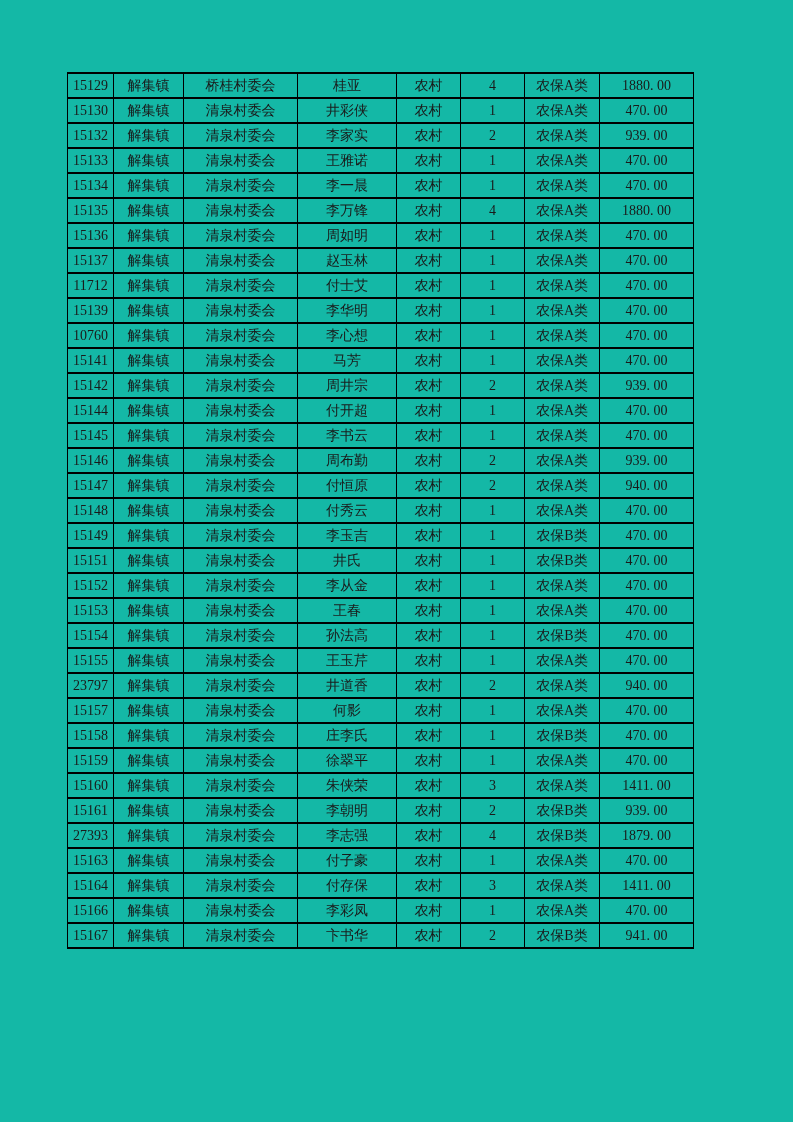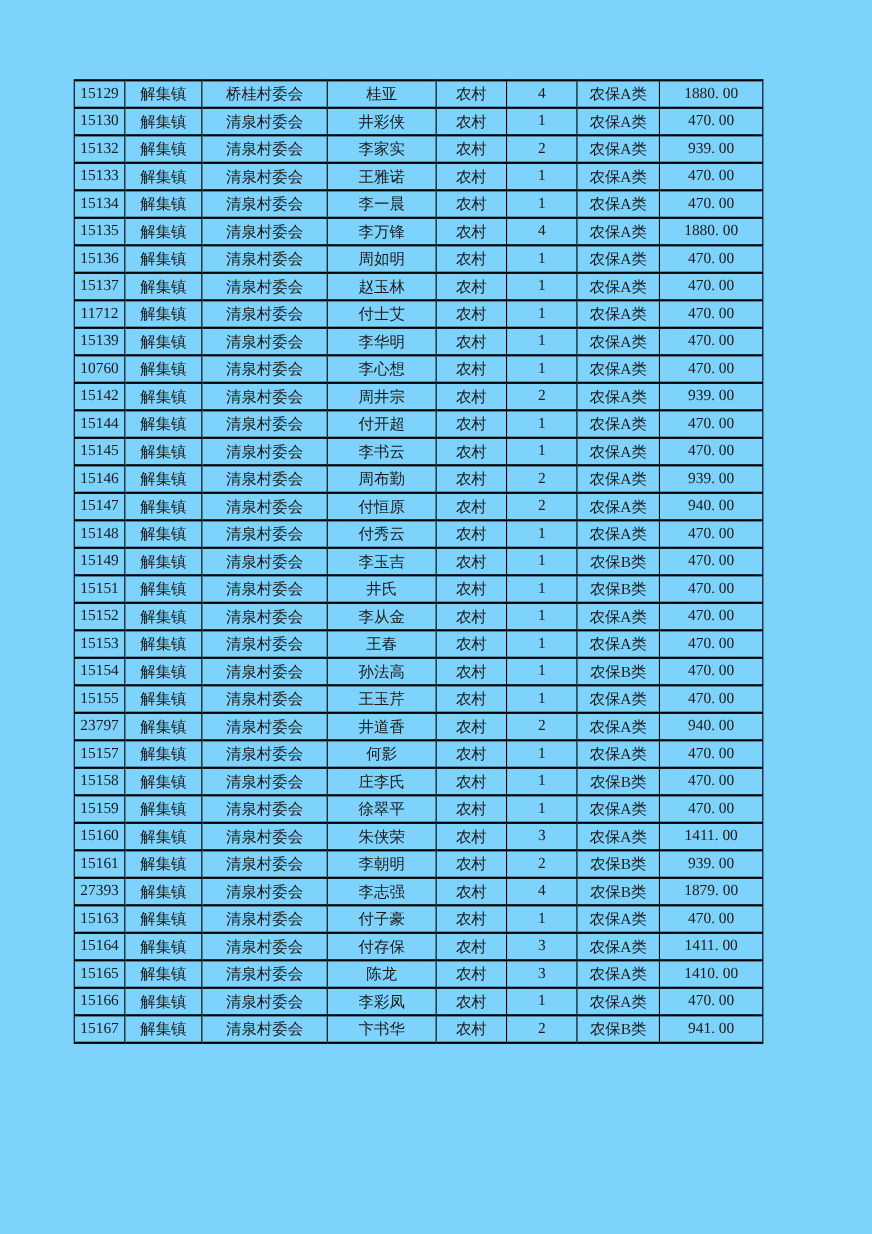--- a/index.html
+++ b/index.html
@@ -11,7 +11,7 @@
     position: relative;
     width: 793px;
     height: 1122px;
-    background: #7dd3fc;
+    background: #14b8a6;
     overflow: hidden;
     font-family: "Liberation Serif", "DejaVu Serif", serif;
   }

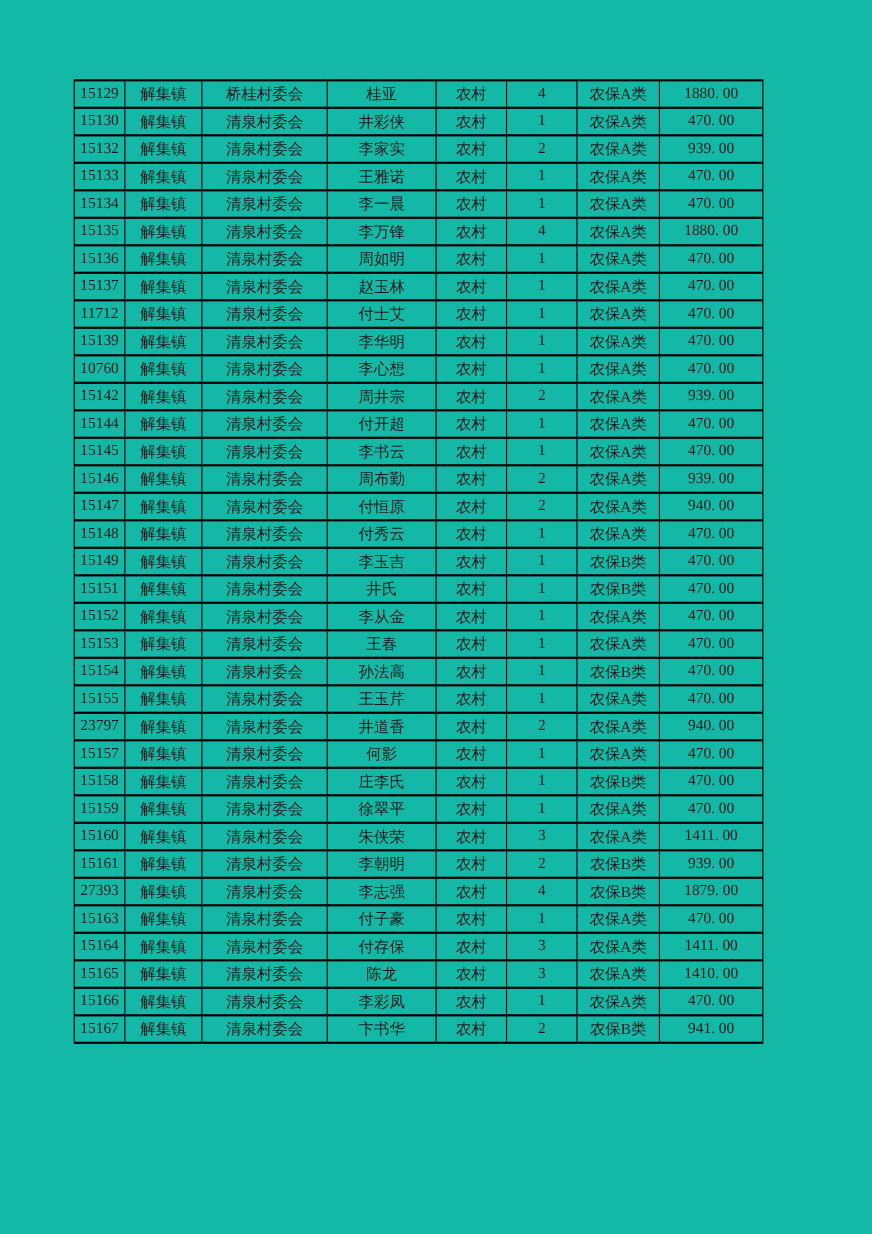--- a/index.html
+++ b/index.html
@@ -173,6 +173,16 @@
           <td>470. 00</td>
         </tr>
         <tr>
+          <td>15141</td>
+          <td>解集镇</td>
+          <td>清泉村委会</td>
+          <td>马芳</td>
+          <td>农村</td>
+          <td>1</td>
+          <td>农保A类</td>
+          <td>470. 00</td>
+        </tr>
+        <tr>
           <td>15142</td>
           <td>解集镇</td>
           <td>清泉村委会</td>

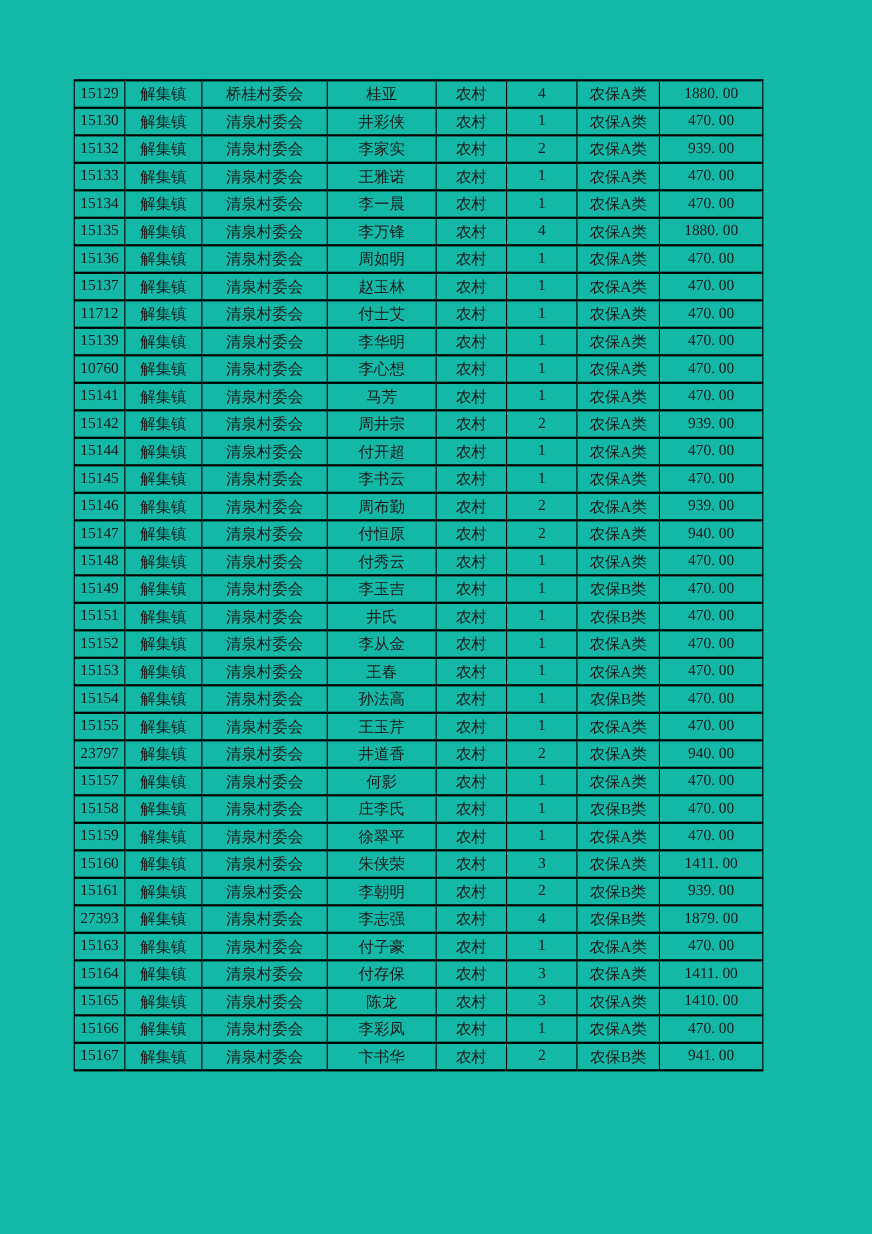--- a/index.html
+++ b/index.html
@@ -393,16 +393,6 @@
           <td>1411. 00</td>
         </tr>
         <tr>
-          <td>15165</td>
-          <td>解集镇</td>
-          <td>清泉村委会</td>
-          <td>陈龙</td>
-          <td>农村</td>
-          <td>3</td>
-          <td>农保A类</td>
-          <td>1410. 00</td>
-        </tr>
-        <tr>
           <td>15166</td>
           <td>解集镇</td>
           <td>清泉村委会</td>

